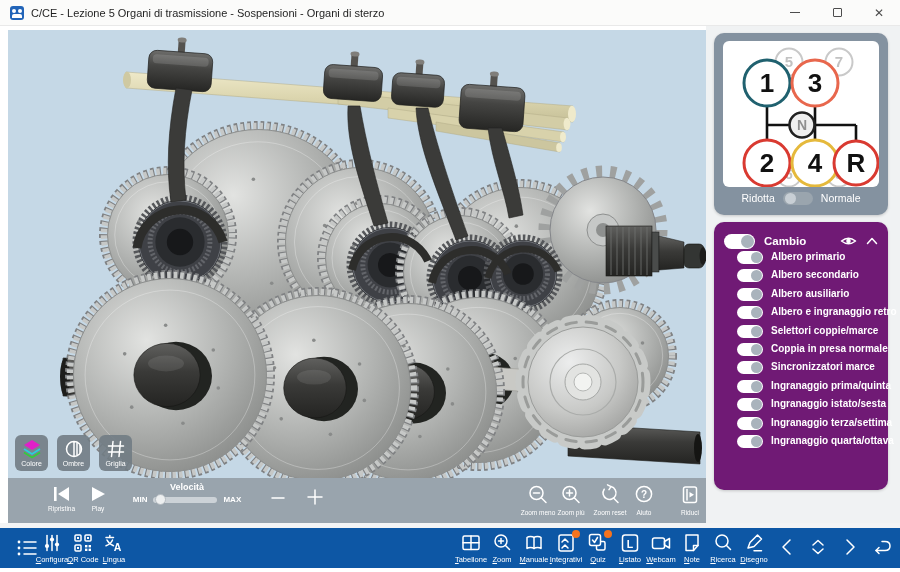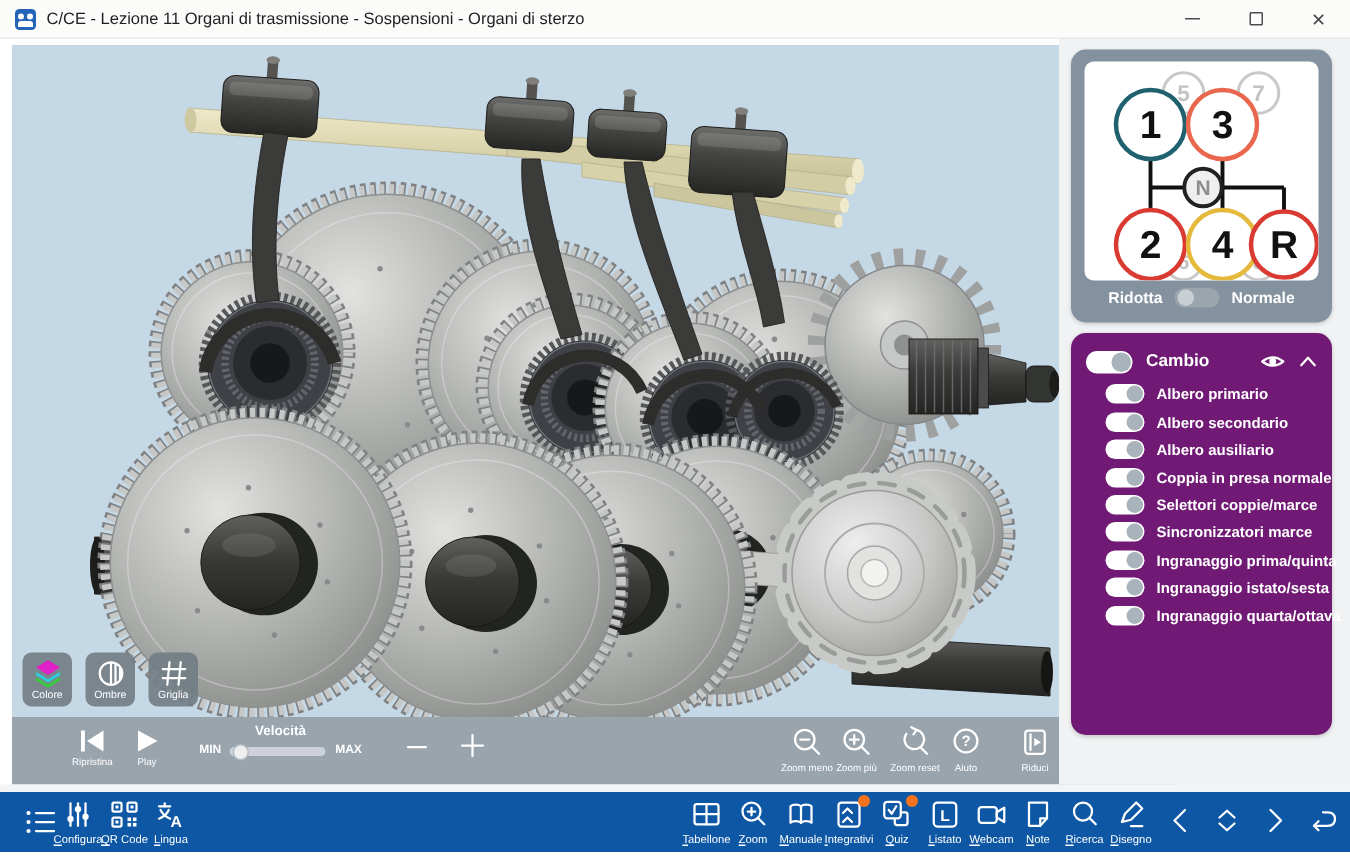--- a/index.html
+++ b/index.html
@@ -84,7 +84,7 @@
 
 <div class="titlebar">
   <div class="app-icon"></div>
-  <div class="title-text">C/CE - Lezione 11 Organi di trasmissione - Sospensioni - Organi di sterzo</div>
+  <div class="title-text">C/CE - Lezione 5 Organi di trasmissione - Sospensioni - Organi di sterzo</div>
   <div class="winbtns">
     <div class="wbtn">
         <div class="min"></div>

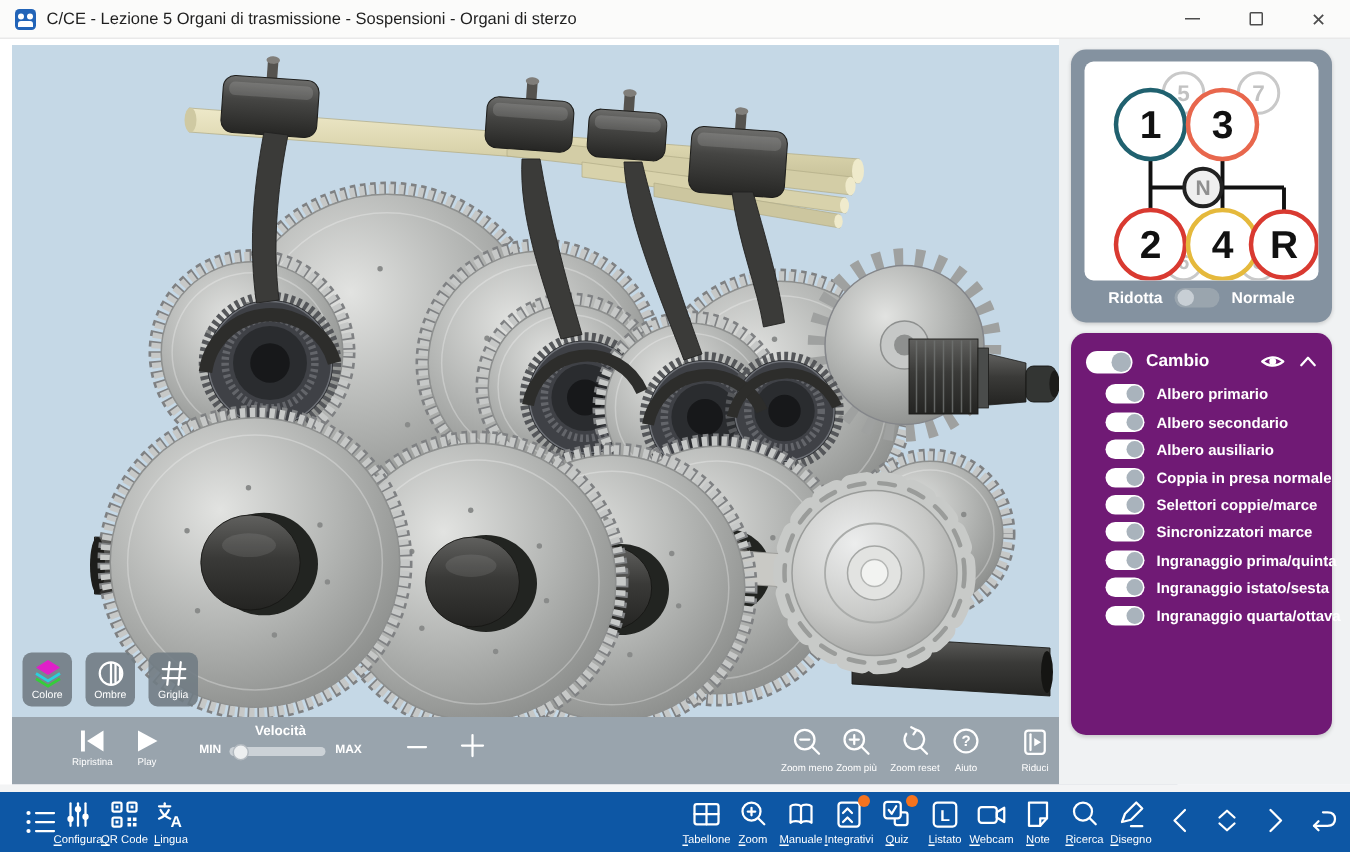--- a/index.html
+++ b/index.html
@@ -46,8 +46,8 @@
   .shift-panel{position:absolute;left:714px;top:33px;width:174px;height:182px;background:#8492a0;border-radius:10px;
     box-shadow:0 1px 3px rgba(0,0,0,.18)}
   .shift-card{position:absolute;left:9px;top:8px;width:156px;height:146px;background:#fff;border-radius:6px;overflow:hidden}
-  .shift-toggle-row{position:absolute;left:0;right:0;top:159px;display:flex;justify-content:center;align-items:center;gap:8px;
-    color:#fff;font-size:10.5px;font-weight:bold}
+  .shift-toggle-row{position:absolute;left:0;right:0;top:159px;display:flex;justify-content:center;gap:8px;
+    color:#fff;font-size:10.5px;font-weight:normal}
 
   
   .tg{position:relative;display:inline-block;width:26px;height:13px;background:#fff;border-radius:7px;flex:0 0 auto}

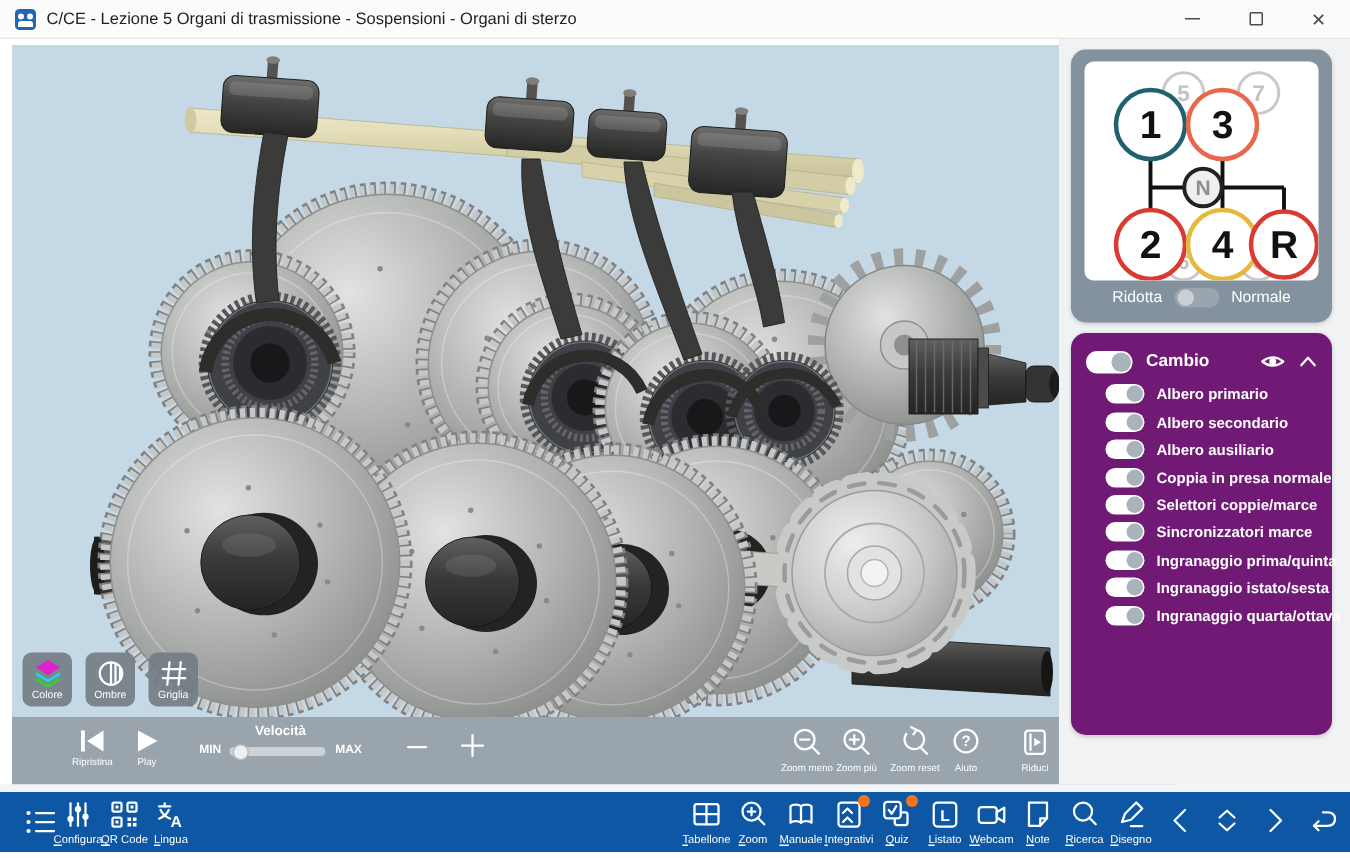--- a/index.html
+++ b/index.html
@@ -62,7 +62,7 @@
     padding:9px 10px 6px 10px;box-shadow:0 1px 3px rgba(0,0,0,.18)}
   .layers-header{display:flex;align-items:center;gap:9px;color:#fff;font-weight:bold;font-size:11.5px;height:20px}
   .layers-header .sp{flex:1}
-  .layer-item{display:flex;align-items:flex-end;gap:8px;height:18.4px;padding-left:13px;color:#fff;font-weight:bold;font-size:10px;white-space:nowrap}
+  .layer-item{display:flex;align-items:flex-start;gap:8px;height:18.4px;padding-left:13px;color:#fff;font-weight:bold;font-size:10px;white-space:nowrap}
 
   
   .toolbar{position:absolute;left:0;top:528px;width:900px;height:40px;background:#0d57a5;color:#fff}

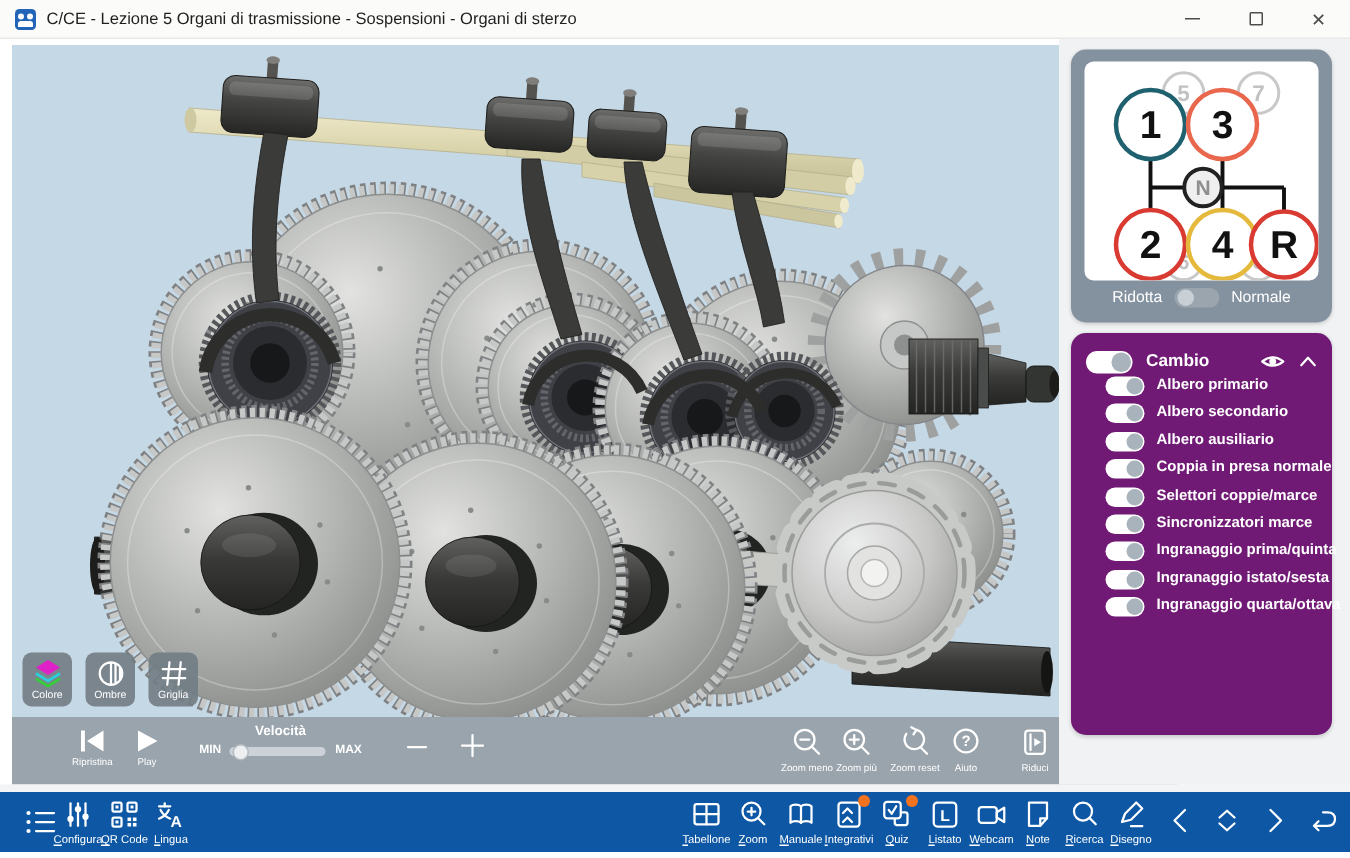--- a/index.html
+++ b/index.html
@@ -604,6 +604,12 @@
     <span class="tg">
         <span class="knob"></span>
       </span>
+    <span>Albero e ingranaggio retro</span>
+  </div>
+  <div class="layer-item">
+    <span class="tg">
+        <span class="knob"></span>
+      </span>
     <span>Coppia in presa normale</span>
   </div>
   <div class="layer-item">

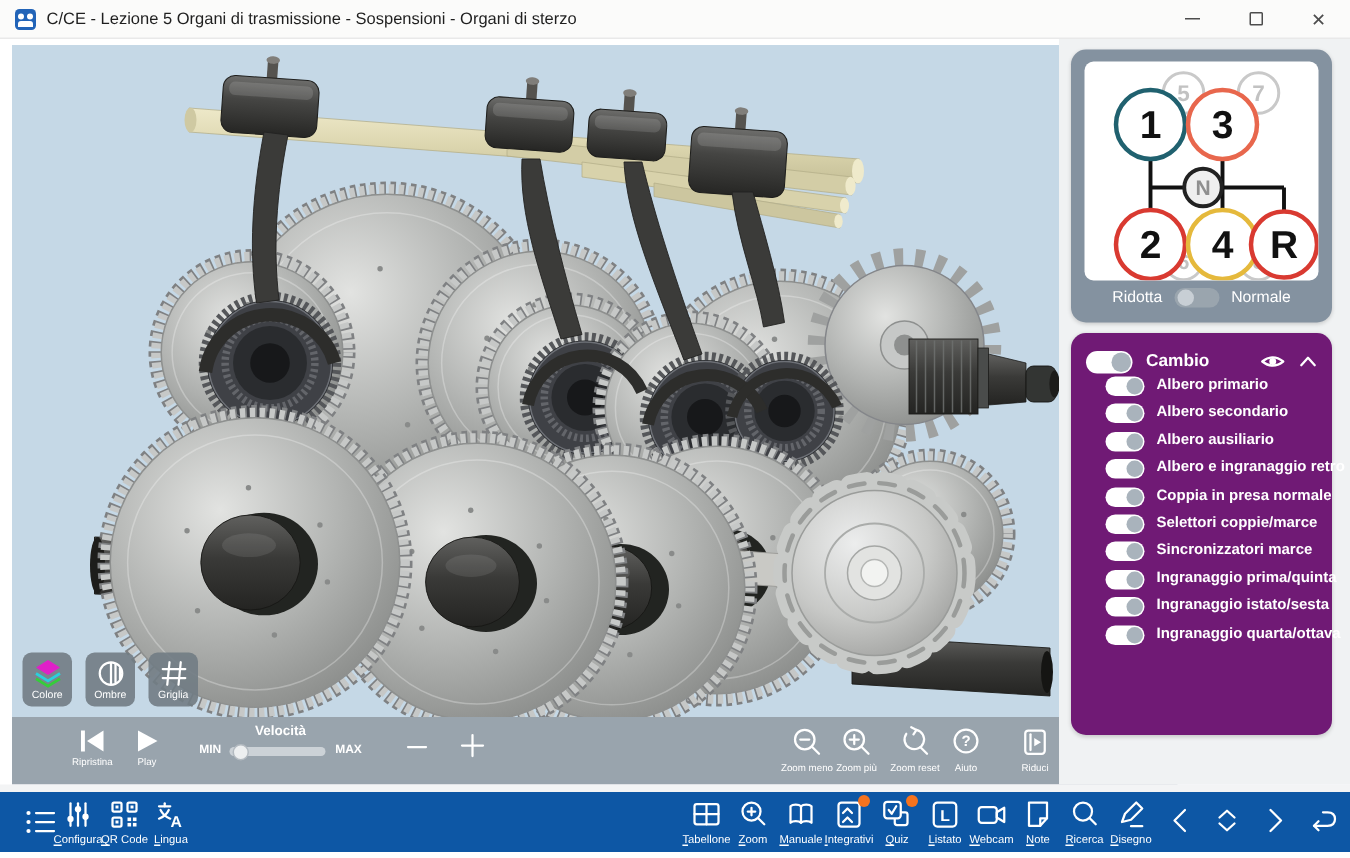--- a/index.html
+++ b/index.html
@@ -610,13 +610,13 @@
     <span class="tg">
         <span class="knob"></span>
       </span>
+    <span>Selettori coppie/marce</span>
+  </div>
+  <div class="layer-item">
+    <span class="tg">
+        <span class="knob"></span>
+      </span>
     <span>Coppia in presa normale</span>
-  </div>
-  <div class="layer-item">
-    <span class="tg">
-        <span class="knob"></span>
-      </span>
-    <span>Selettori coppie/marce</span>
   </div>
   <div class="layer-item">
     <span class="tg">

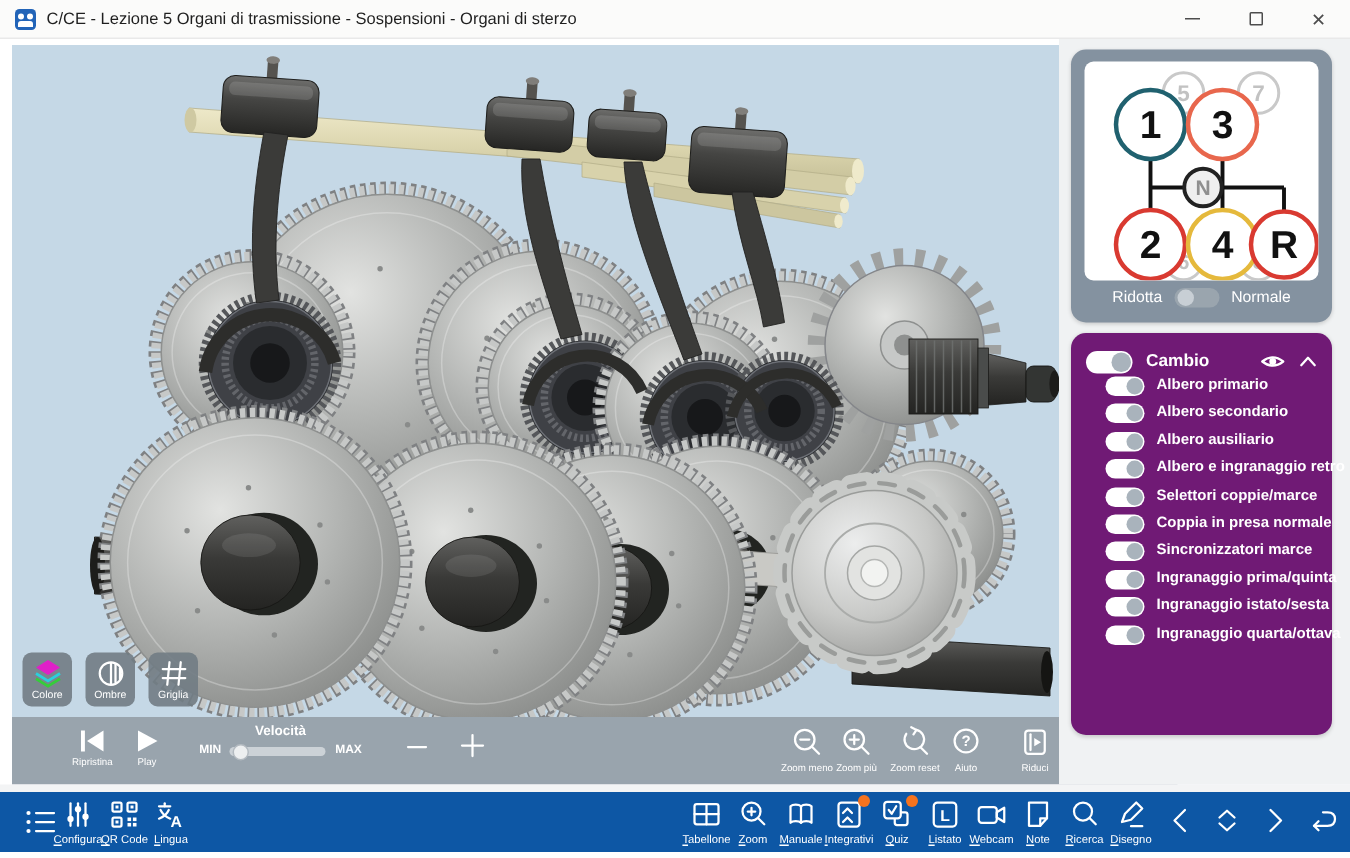--- a/index.html
+++ b/index.html
@@ -640,6 +640,12 @@
     <span class="tg">
         <span class="knob"></span>
       </span>
+    <span>Ingranaggio terza/settima</span>
+  </div>
+  <div class="layer-item">
+    <span class="tg">
+        <span class="knob"></span>
+      </span>
     <span>Ingranaggio quarta/ottava</span>
   </div>
 </div>

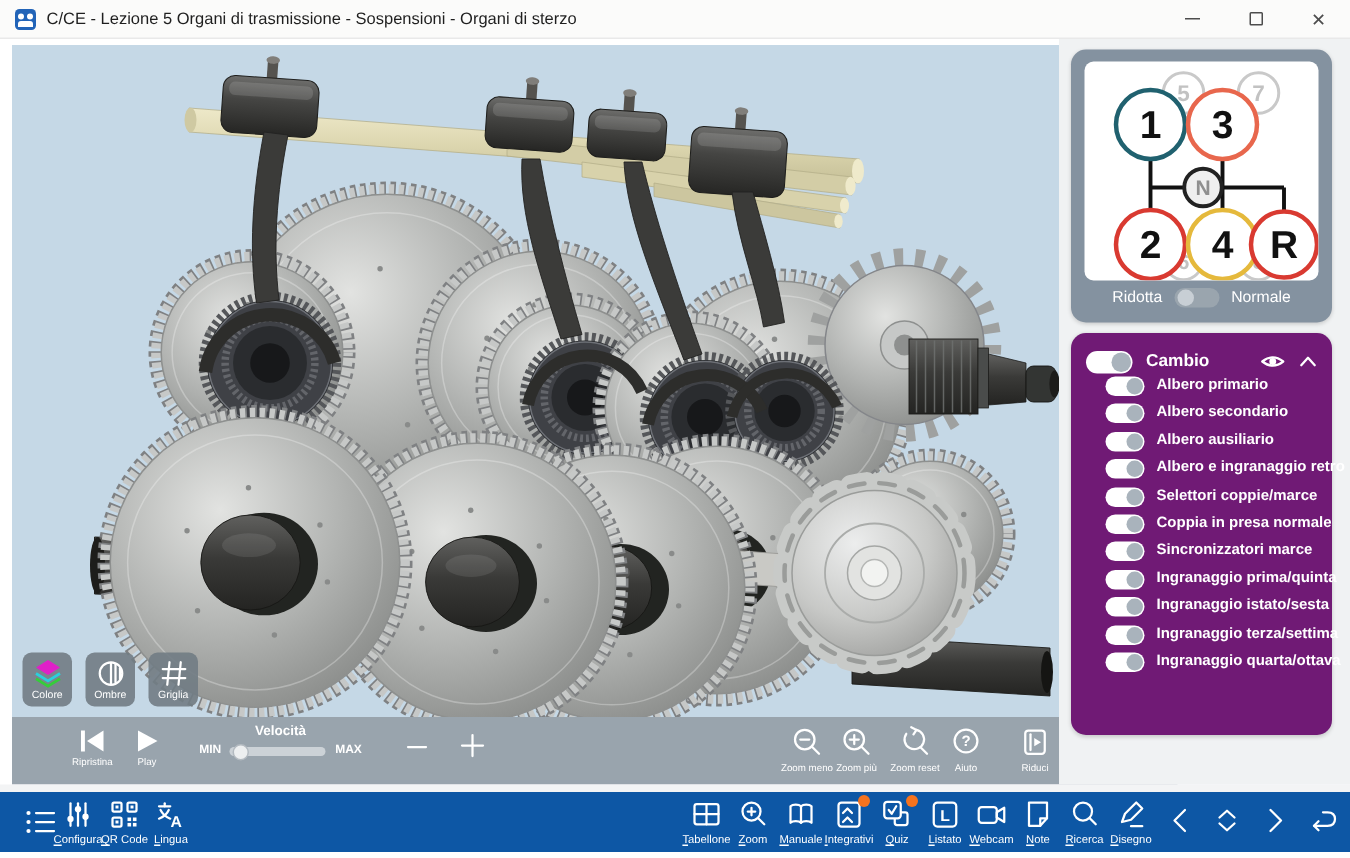--- a/index.html
+++ b/index.html
@@ -32,7 +32,7 @@
   .ctl .clbl{font-size:6.5px;margin-top:3px;white-space:nowrap}
   .speedgrp{position:absolute;left:118px;top:4px;width:122px;display:flex;flex-direction:column;align-items:center;color:#fff}
   .speedgrp .sl{font-size:9px;font-weight:bold;margin-bottom:3px}
-  .speedrow{display:flex;align-items:flex-end;gap:6px}
+  .speedrow{display:flex;align-items:center;gap:6px}
   .minmax{font-size:8px;font-weight:bold}
   .track{width:64px;height:6px;background:#ccd2d7;border-radius:3px;position:relative}
   .thumb{position:absolute;left:2px;top:-2.5px;width:11px;height:11px;background:#edeff0;border:1px solid #b3bac0;border-radius:50%}

